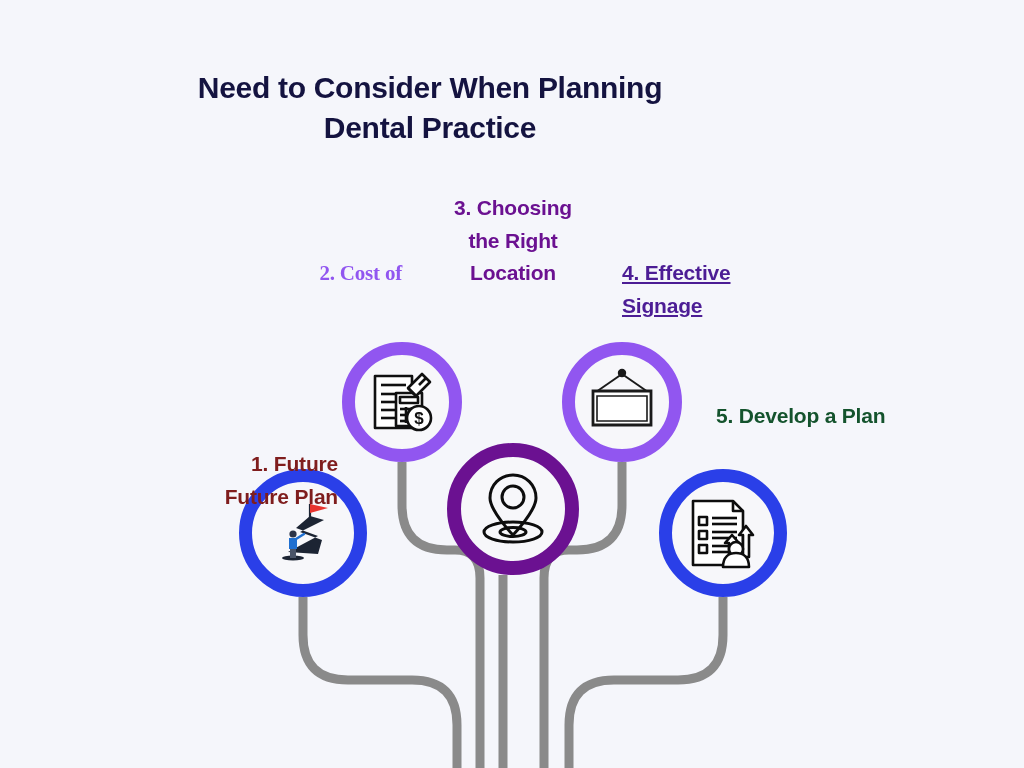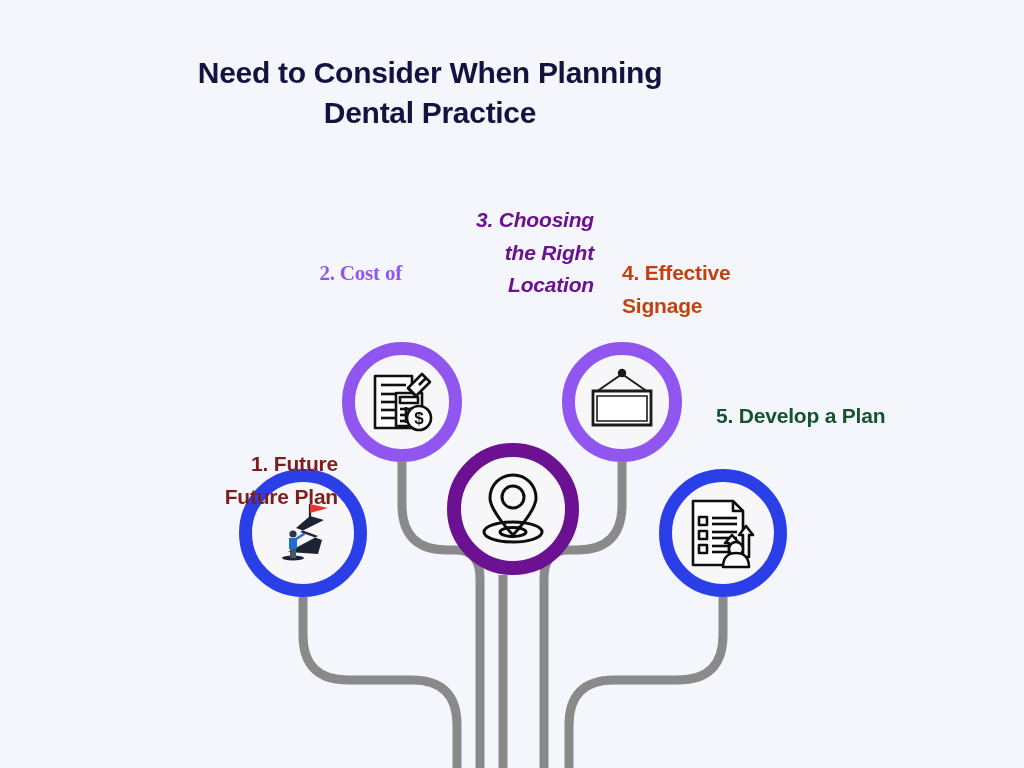--- a/index.html
+++ b/index.html
@@ -21,7 +21,7 @@
   #title {
     position: absolute;
     left: 0;
-    top: 53px;
+    top: 68px;
     width: 860px;
     text-align: center;
     font-size: 30px;

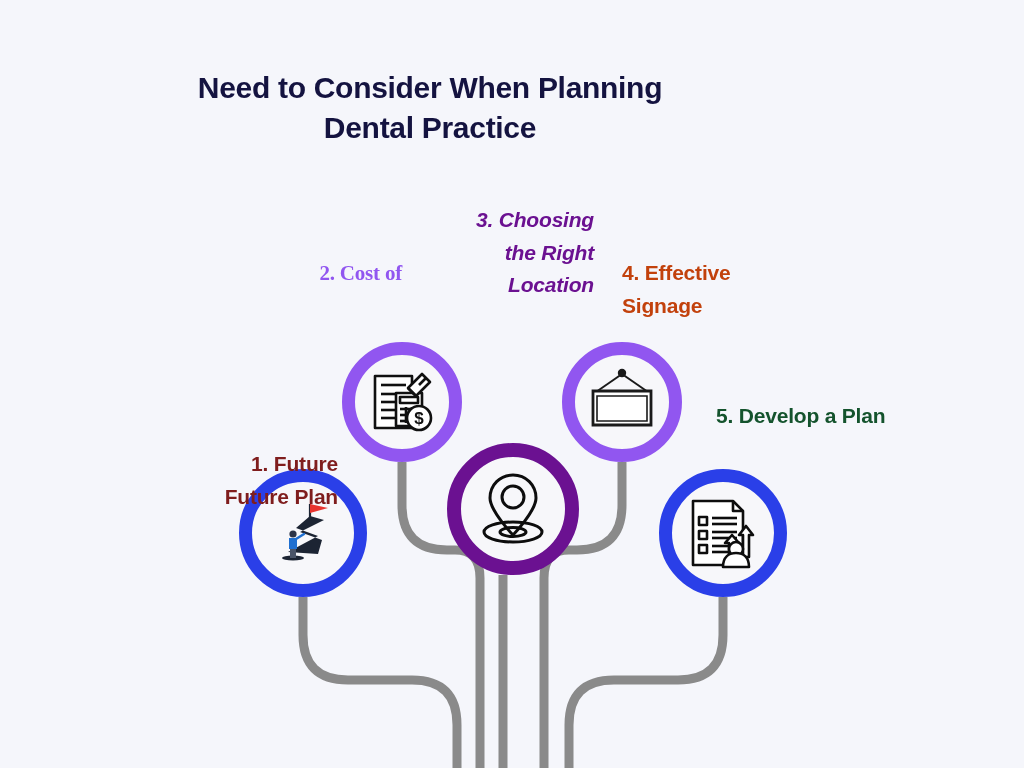--- a/index.html
+++ b/index.html
@@ -65,7 +65,7 @@
 
   #label-1 { left: 118px;  top: 400px; width: 220px; text-align: right; }
   #label-2 { left: 208px;  top: 257px; width: 194px; text-align: right; }
-  #label-3 { left: 432px;  top: 204px; width: 162px; text-align: right; font-style: italic; }
+  #label-3 { left: 432px;  top: 192px; width: 162px; text-align: center; }
   #label-4 { left: 622px;  top: 257px; width: 200px; text-align: left; }
   #label-5 { left: 716px;  top: 400px; width: 250px; text-align: left; }
 </style>

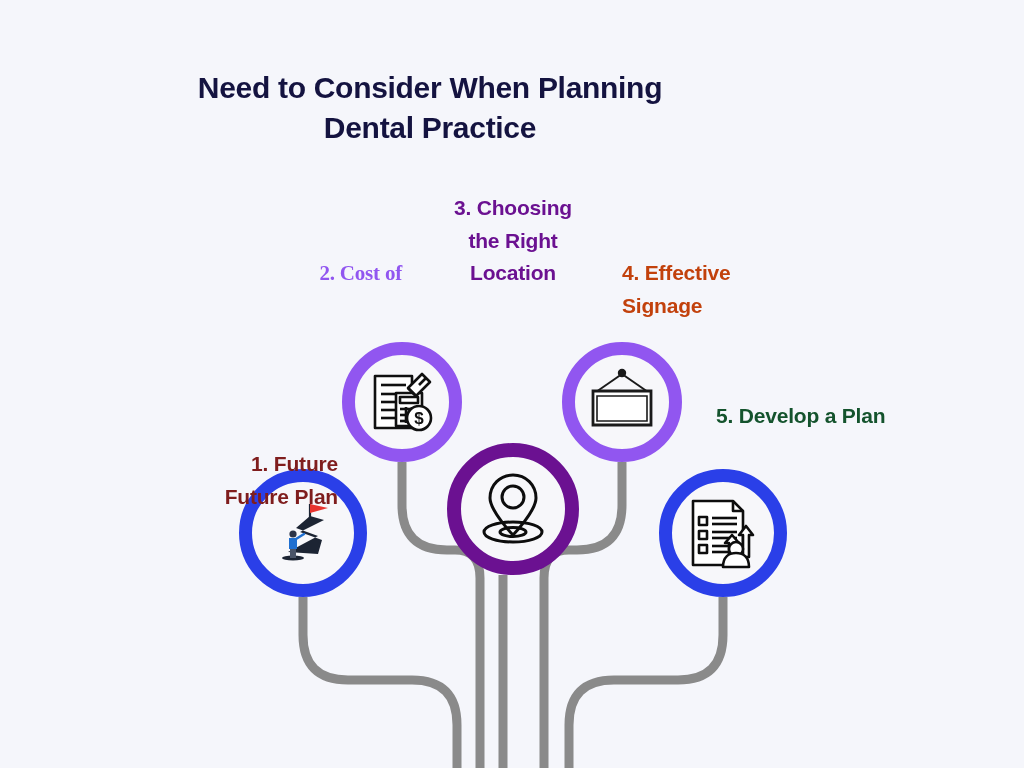--- a/index.html
+++ b/index.html
@@ -214,7 +214,7 @@
     <span class="ln">Location</span>
   </div>
 
-  <div class="label" id="label-4" style="color:#c2410c;">
+  <div class="label" id="label-4" style="color:#4c1d95;text-decoration:underline;">
     <span class="ln">4. Effective</span>
     <span class="ln">Signage</span>
   </div>

